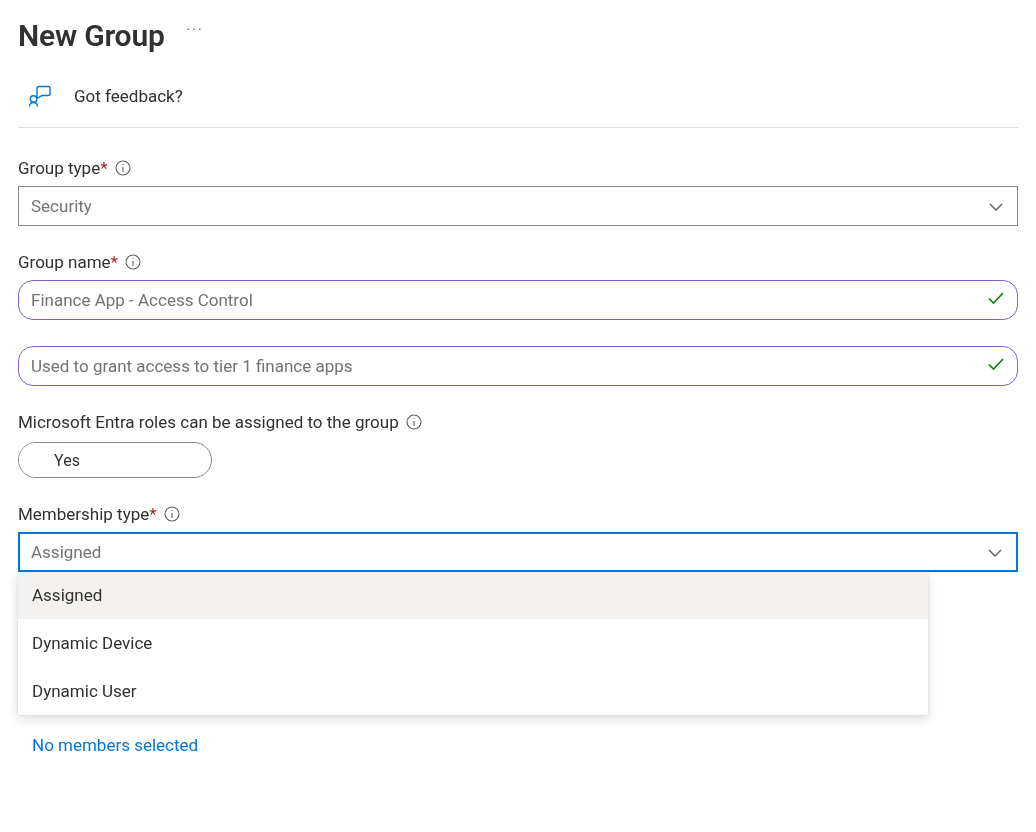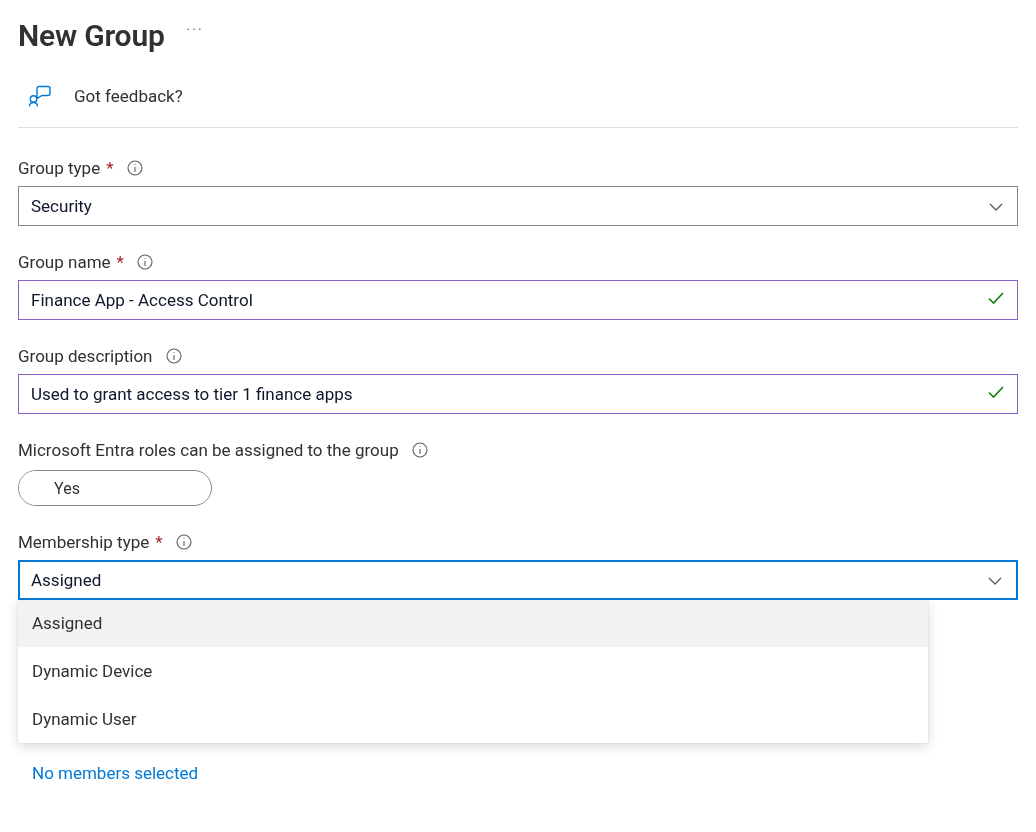--- a/index.html
+++ b/index.html
@@ -49,7 +49,6 @@
   .field-label-row {
     display: flex;
     align-items: center;
-    gap: 6px;
     font-size: 17px;
     color: #323130;
     margin-bottom: 8px;

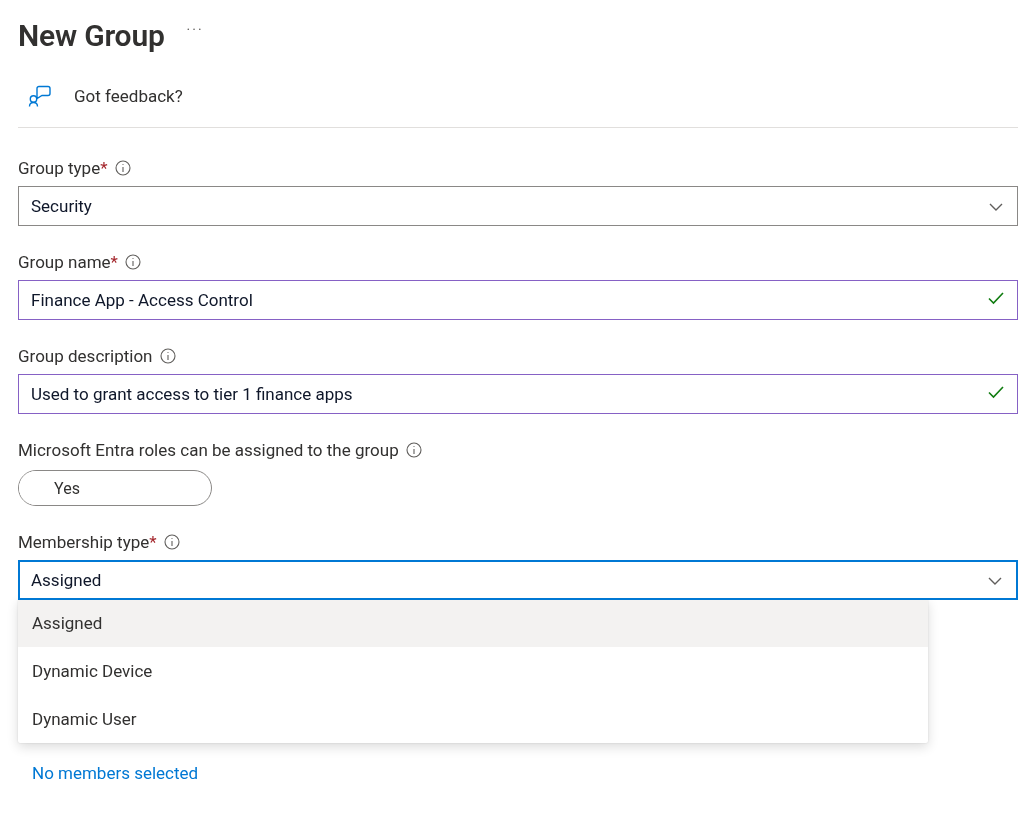--- a/index.html
+++ b/index.html
@@ -71,7 +71,7 @@
     background: #fff;
     padding: 0 40px 0 12px;
     font-size: 17px;
-    color: #0f172a;
+    color: #737373;
     cursor: pointer;
   }
   .text-box.validated { border-color: #8661c5; }

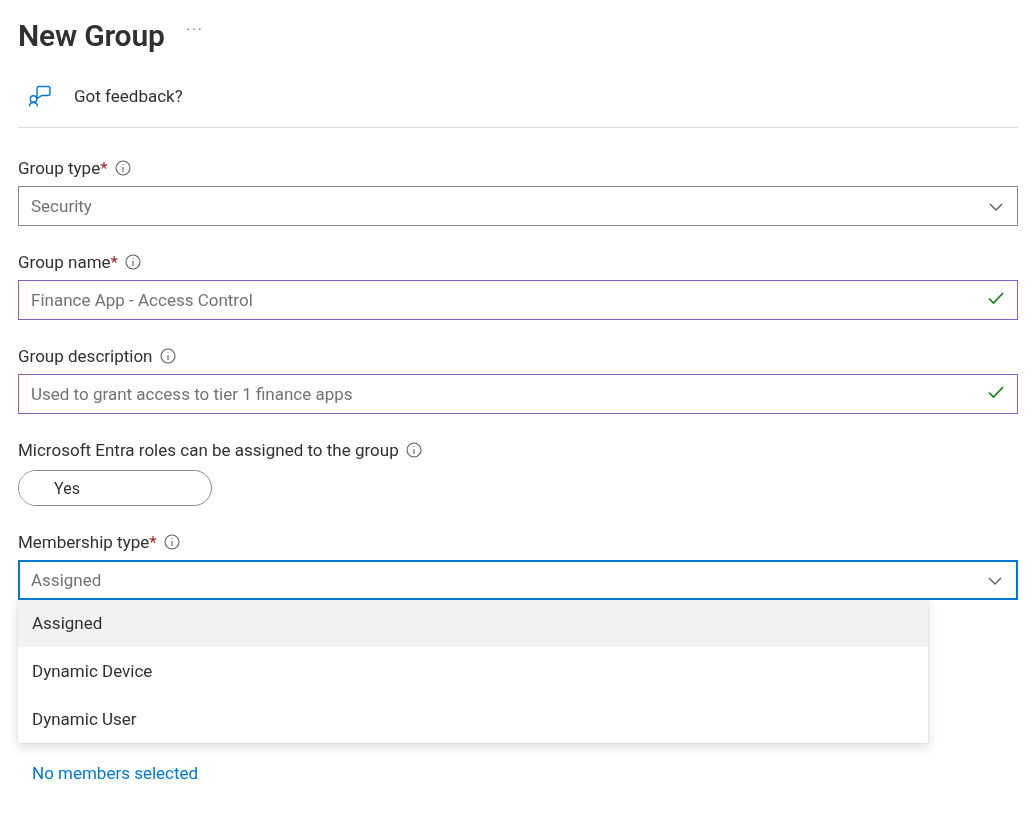--- a/index.html
+++ b/index.html
@@ -74,7 +74,7 @@
     color: #737373;
     cursor: pointer;
   }
-  .text-box.validated { border-color: #8661c5; }
+  .text-box.validated { border-color: #8661c5; border-radius: 15px; }
   .select-box.focused { border: 2px solid #0078d4; padding-left: 11px; }
   .chevron {
     position: absolute;

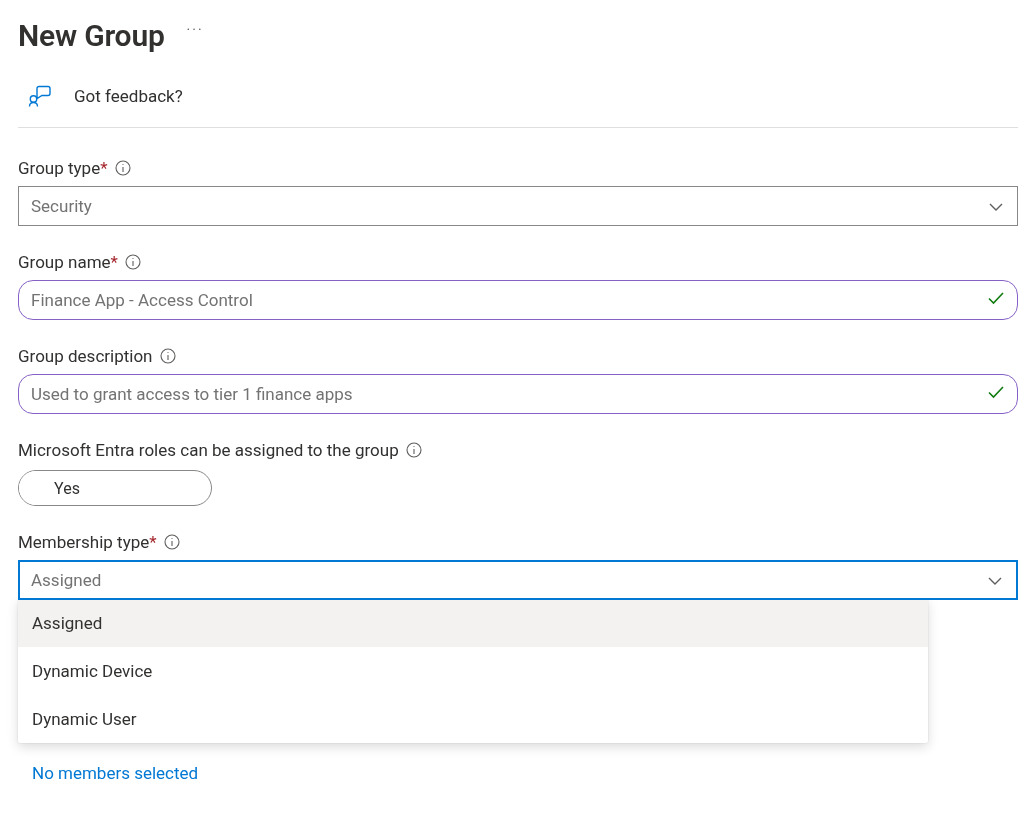--- a/index.html
+++ b/index.html
@@ -206,16 +206,6 @@
   </div>
 
   <div class="field-block">
-    <div class="field-label-row">
-      <span>Group description</span>
-      <span class="info-icon">
-        <svg width="16" height="16" viewBox="0 0 16 16" fill="none" stroke="#605e5c" stroke-width="1.1">
-          <circle cx="8" cy="8" r="7"></circle>
-          <line x1="8" y1="7" x2="8" y2="12"></line>
-          <circle cx="8" cy="4.5" r="0.6" fill="#605e5c" stroke="none"></circle>
-        </svg>
-      </span>
-    </div>
     <div class="text-box validated">
       <span>Used to grant access to tier 1 finance apps</span>
       <span class="checkmark">

